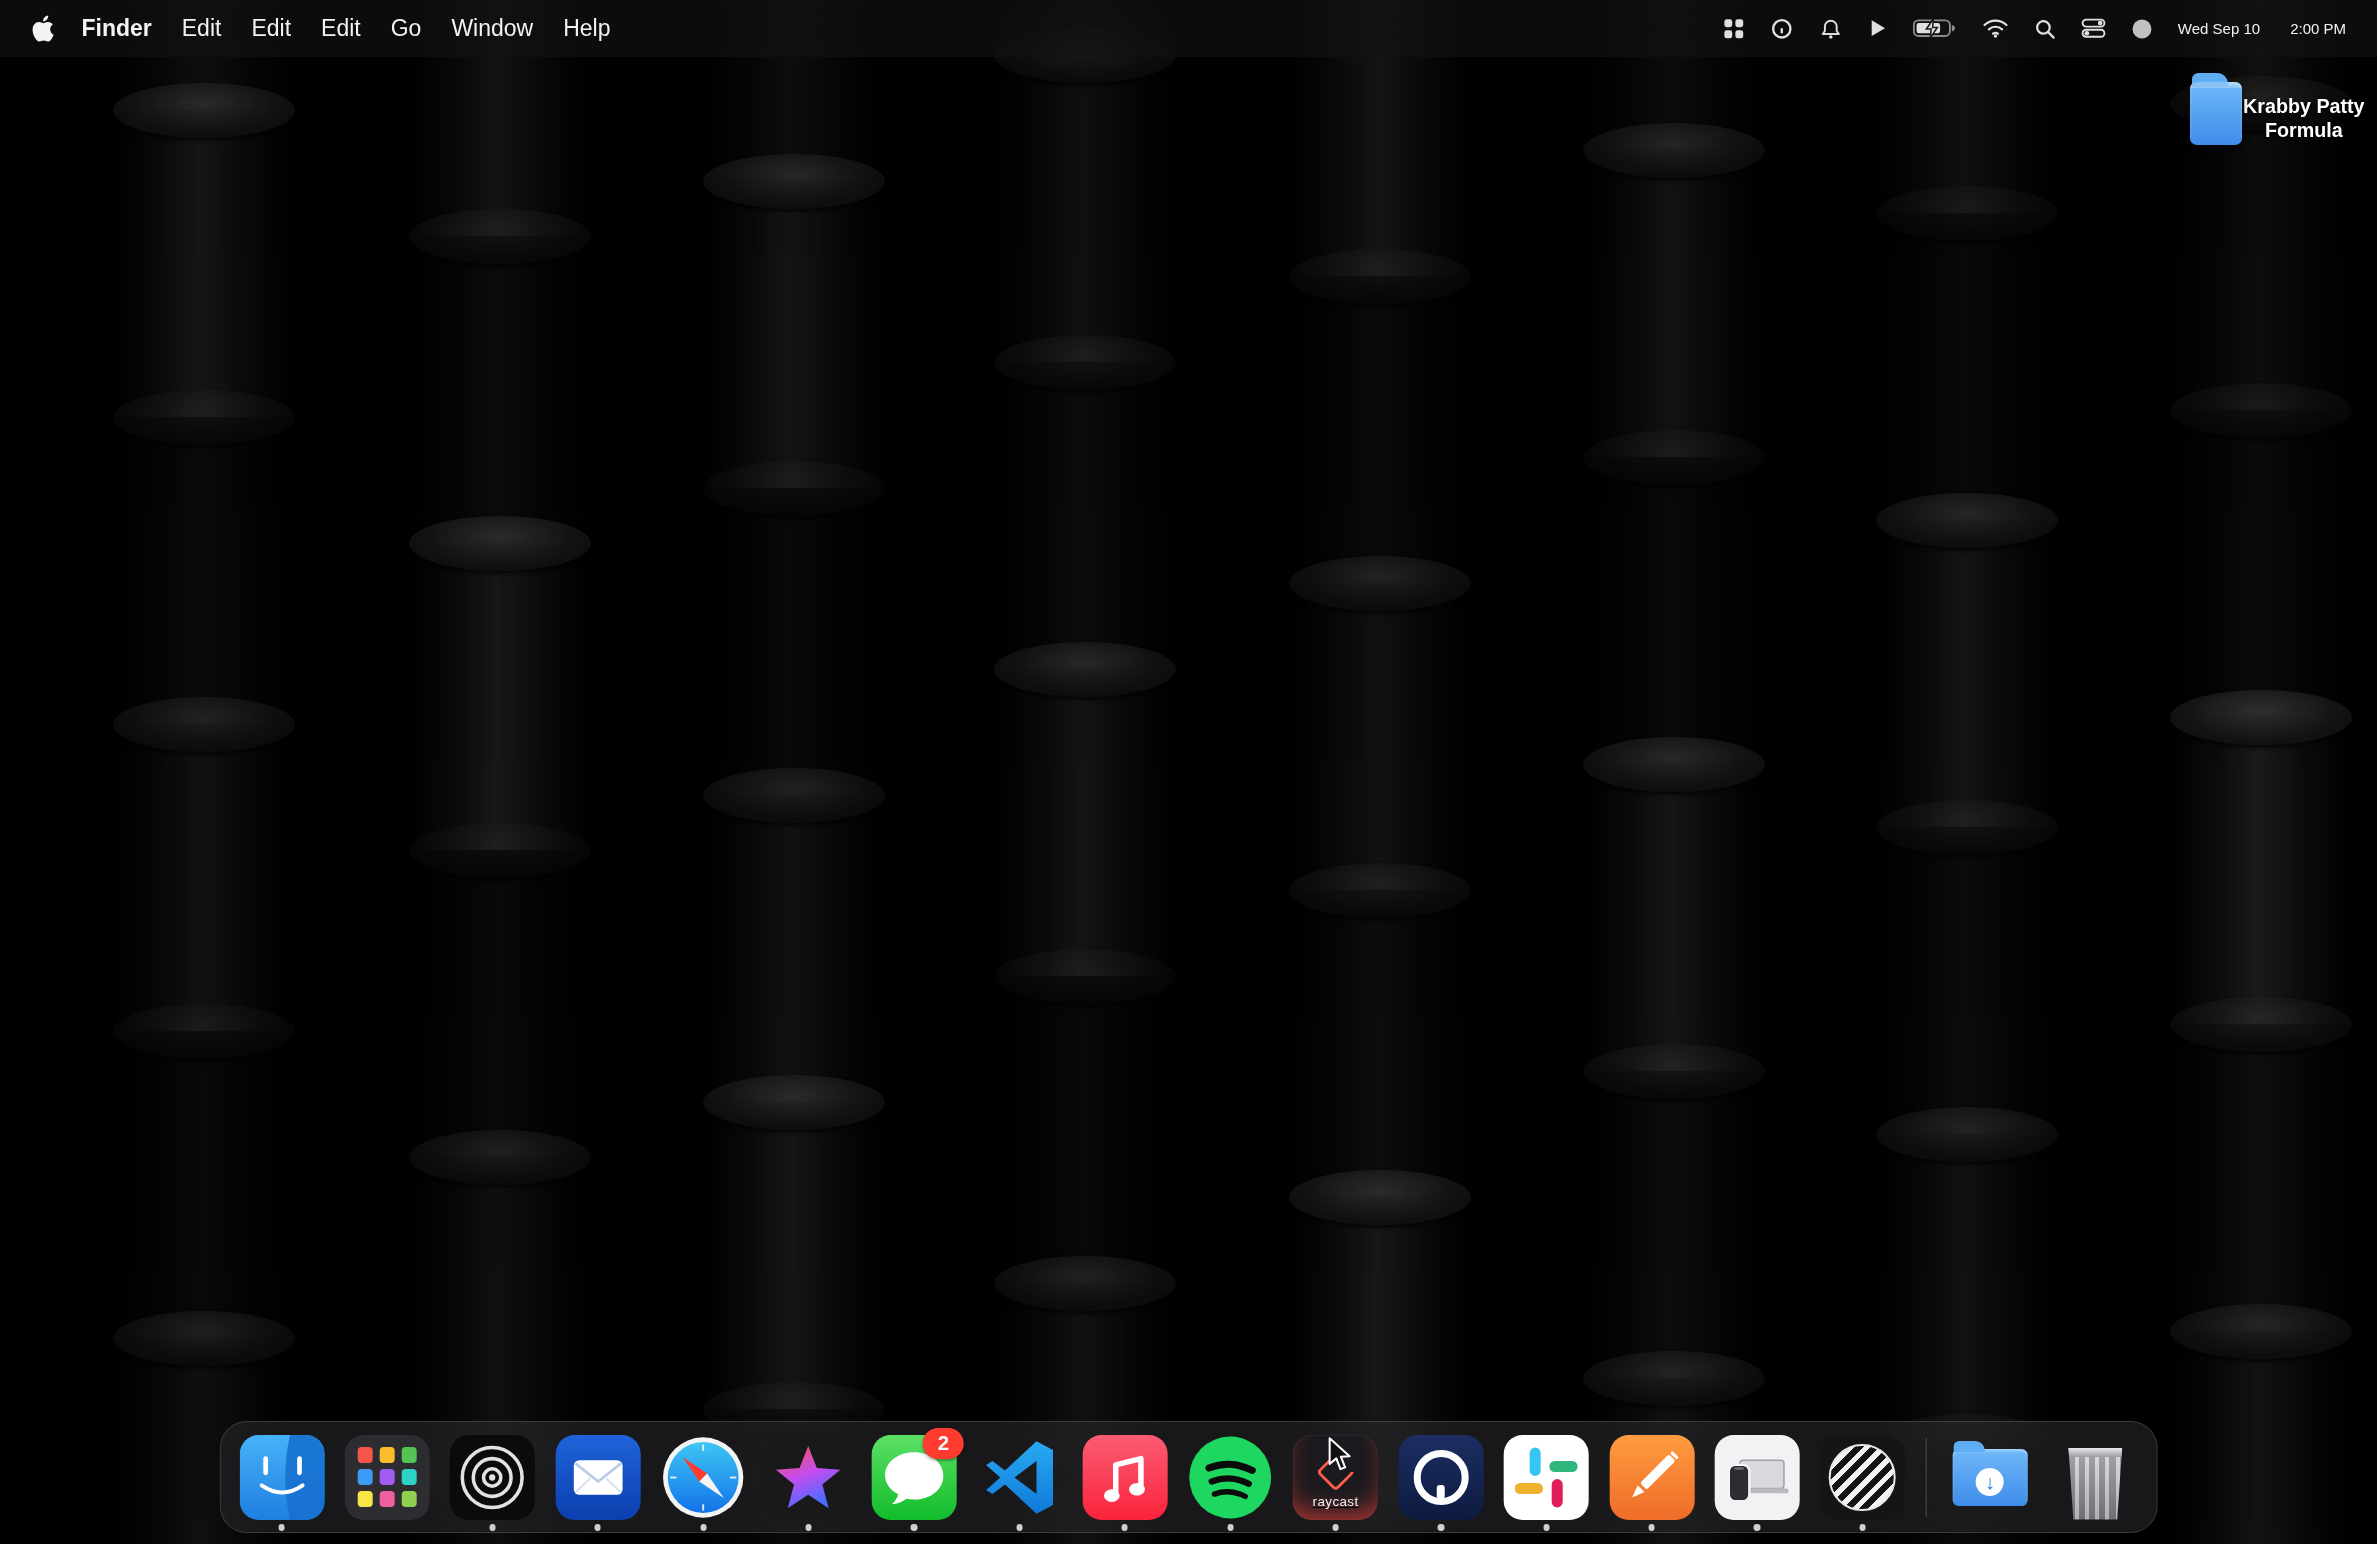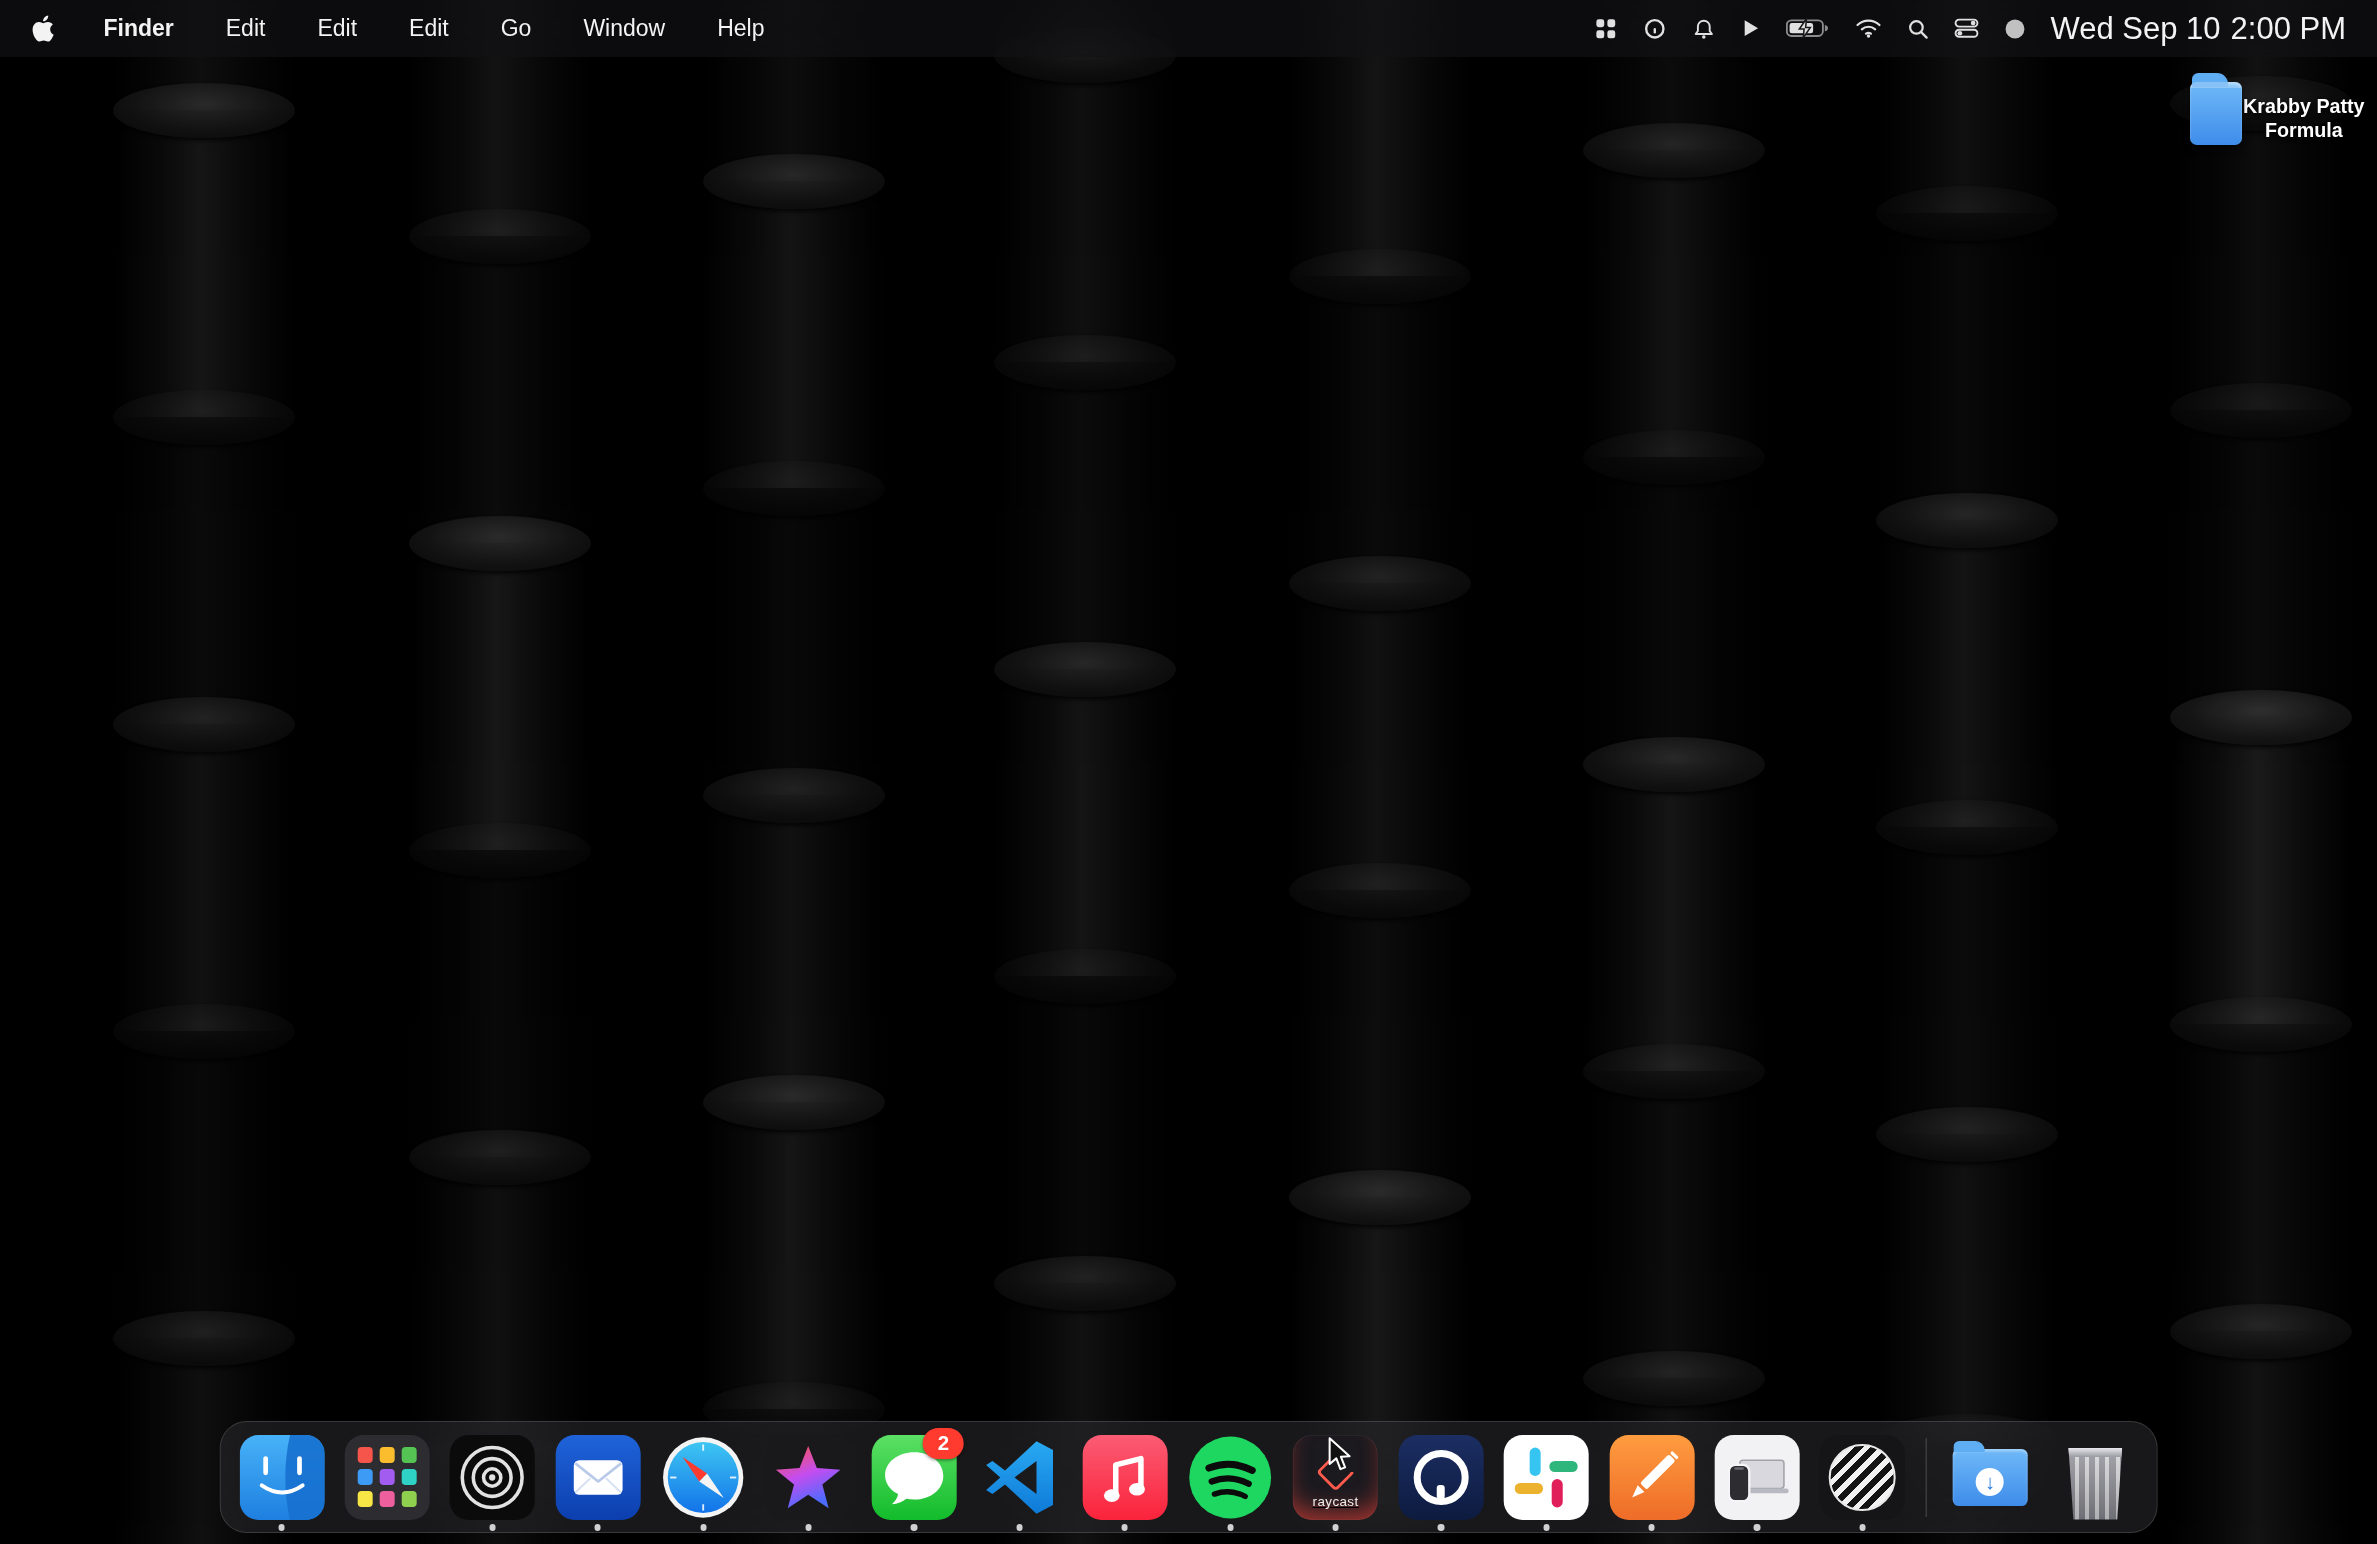--- a/index.html
+++ b/index.html
@@ -21,7 +21,7 @@
   .menubar{position:absolute;top:0;left:0;right:0;height:57px;z-index:50;
     background:rgba(20,20,22,.62);backdrop-filter:blur(23.6px);
     display:flex;align-items:center;padding:0 31px;color:#f3f3f3;font-size:23px;}
-  .mb-left{display:flex;align-items:flex-end;gap:52px;}
+  .mb-left{display:flex;align-items:flex-end;gap:30px;}
   .mb-apple{display:flex;align-items:center;margin-right:-3.1px;}
   .mb-app{font-weight:700;}
   .mb-item{font-weight:400;}

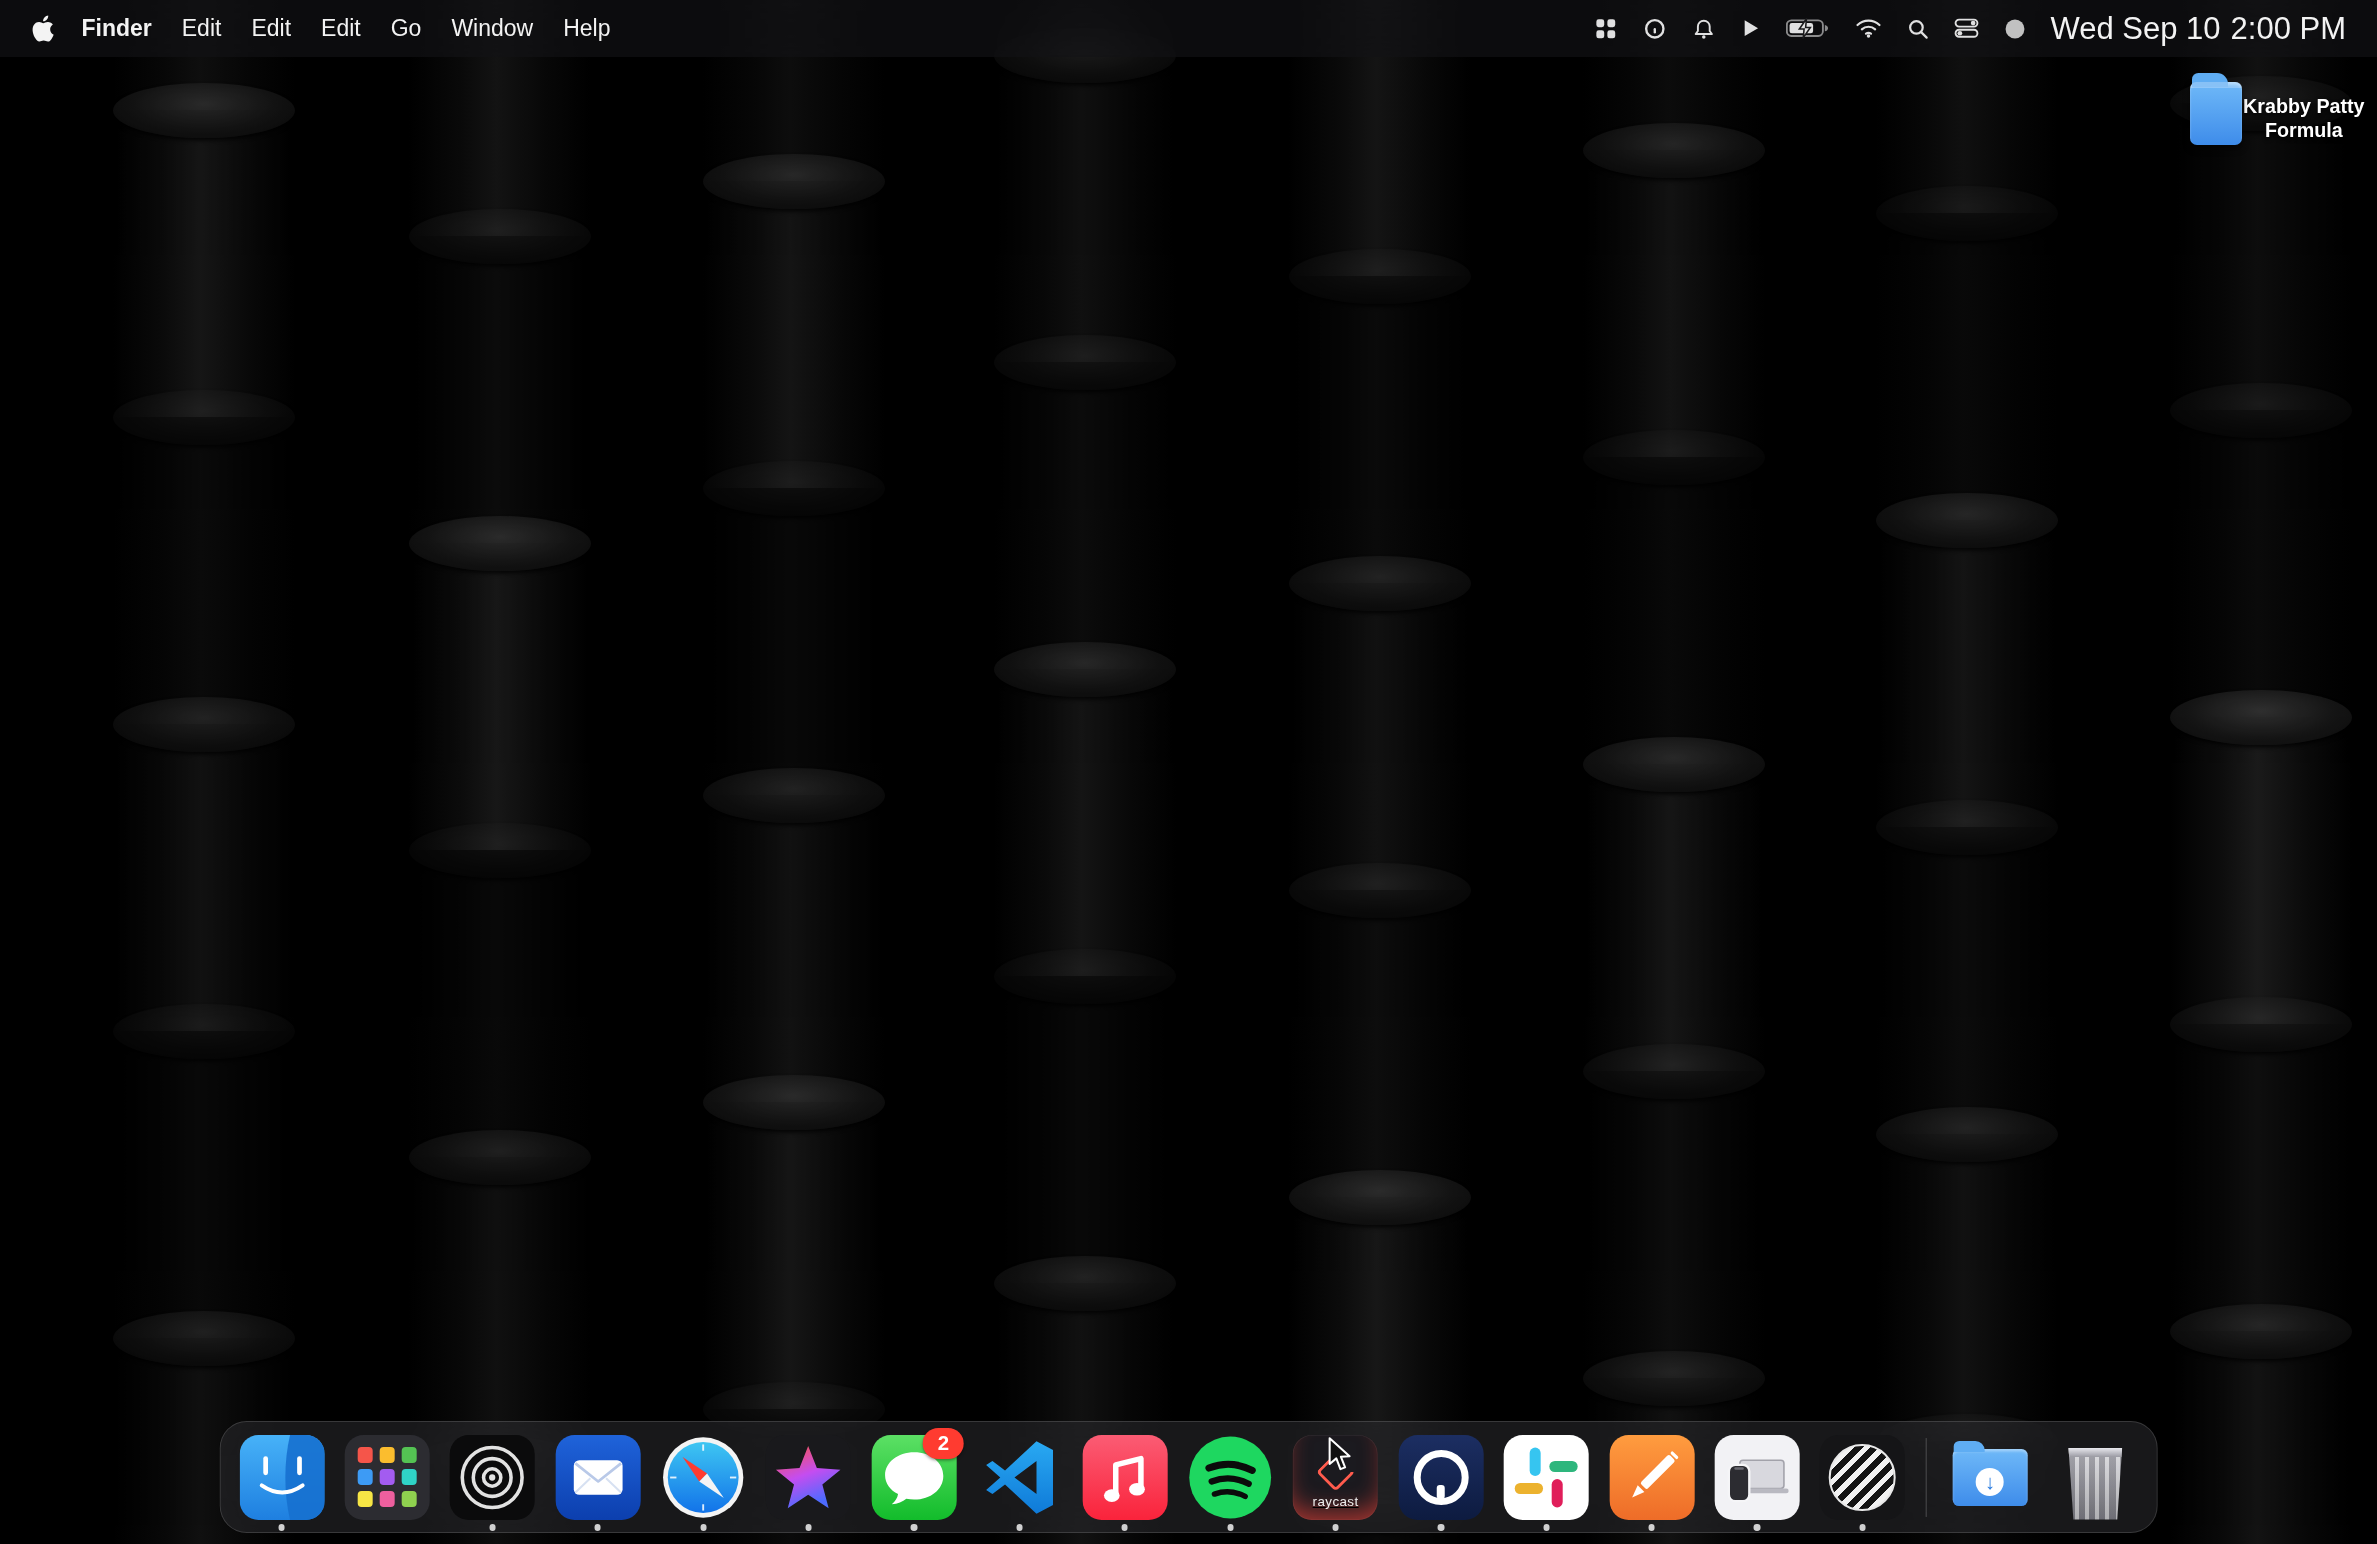--- a/index.html
+++ b/index.html
@@ -27,7 +27,7 @@
   .mb-item{font-weight:400;}
   .mb-right{margin-left:auto;display:flex;align-items:center;gap:25px;}
   .mb-ic{display:flex;align-items:center;justify-content:center;opacity:.92;}
-  .mb-clock{display:flex;gap:10px;font-size:31px;}
+  .mb-clock{display:flex;gap:30px;font-size:15px;}
   
   .desktop-icon{position:absolute;top:82px;left:2190px;width:176px;z-index:10;
     display:flex;flex-direction:row;align-items:center;}

